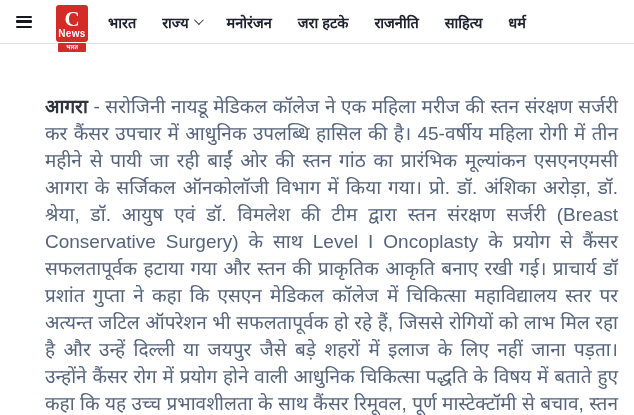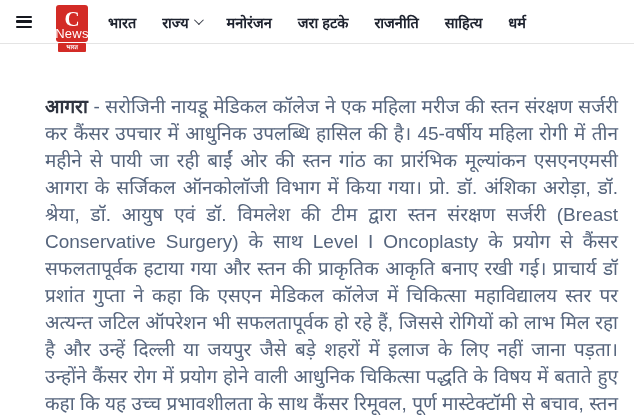--- a/index.html
+++ b/index.html
@@ -50,7 +50,7 @@
     font-size: 21px; font-weight: 700; line-height: 20px;
   }
   .logo-news {
-    font-size: 13px; font-weight: 400; letter-spacing: 0.3px; line-height: 9px;
+    font-size: 10px; font-weight: 700; letter-spacing: 0.3px; line-height: 9px;
   }
   .logo-strip {
     position: absolute;

